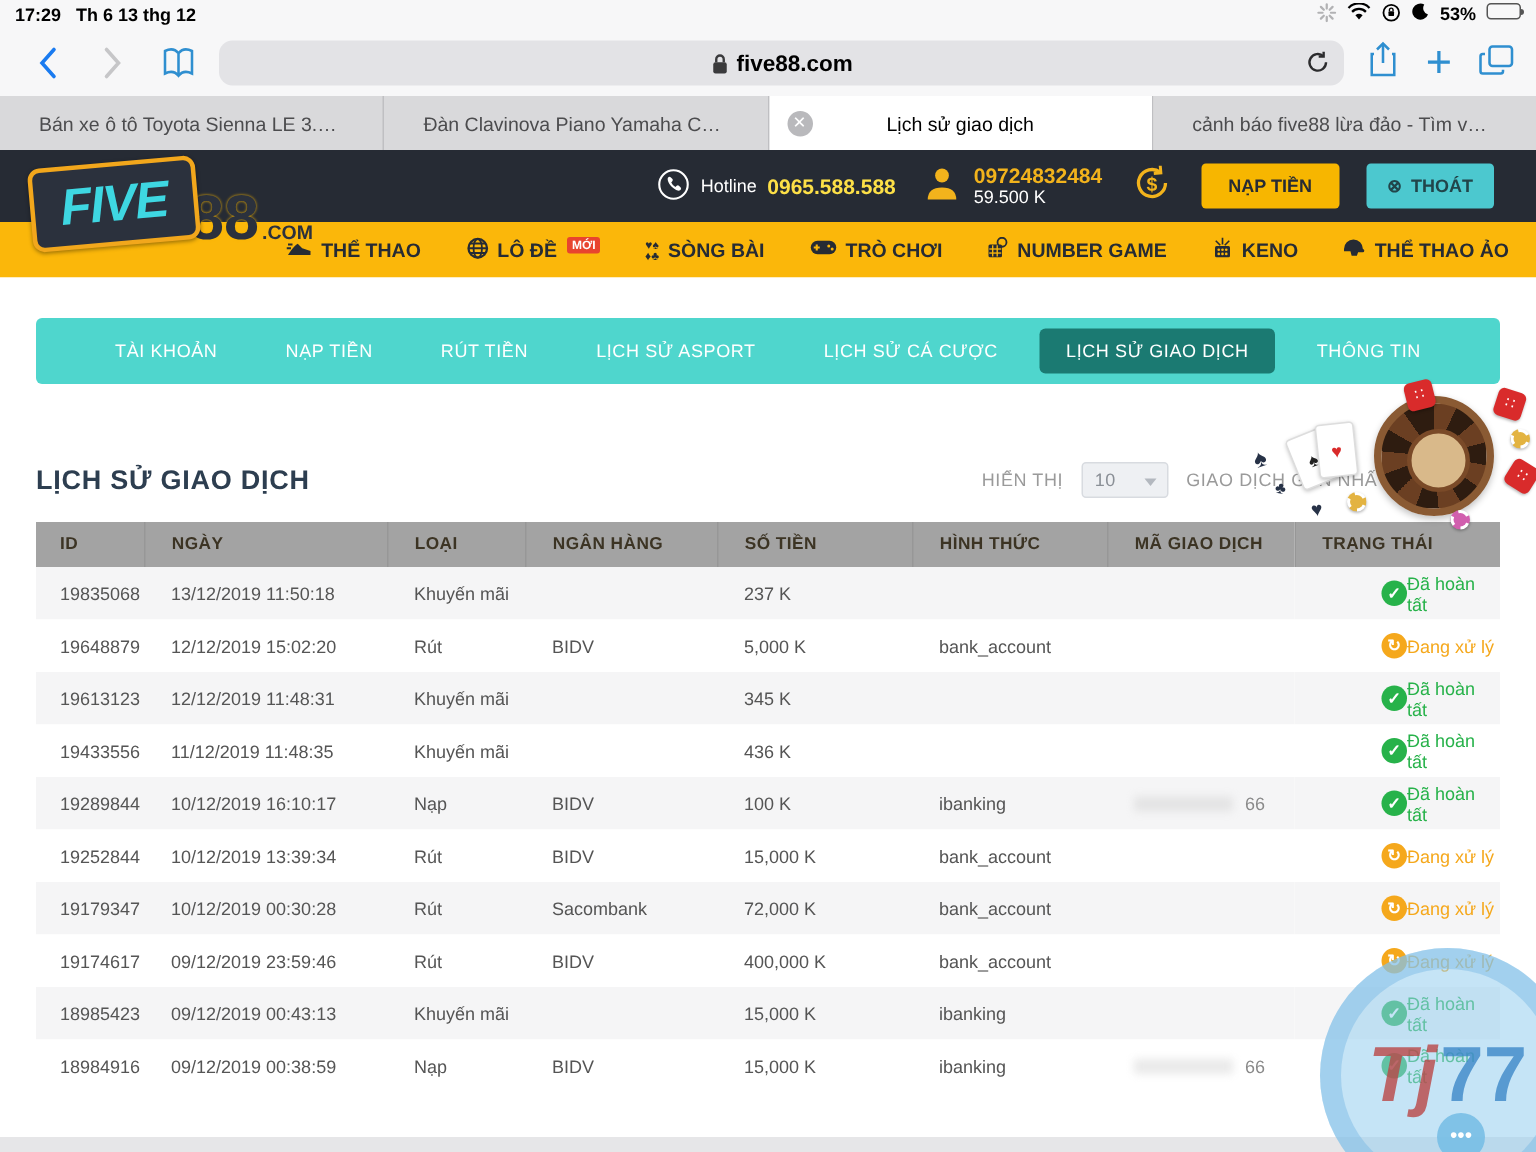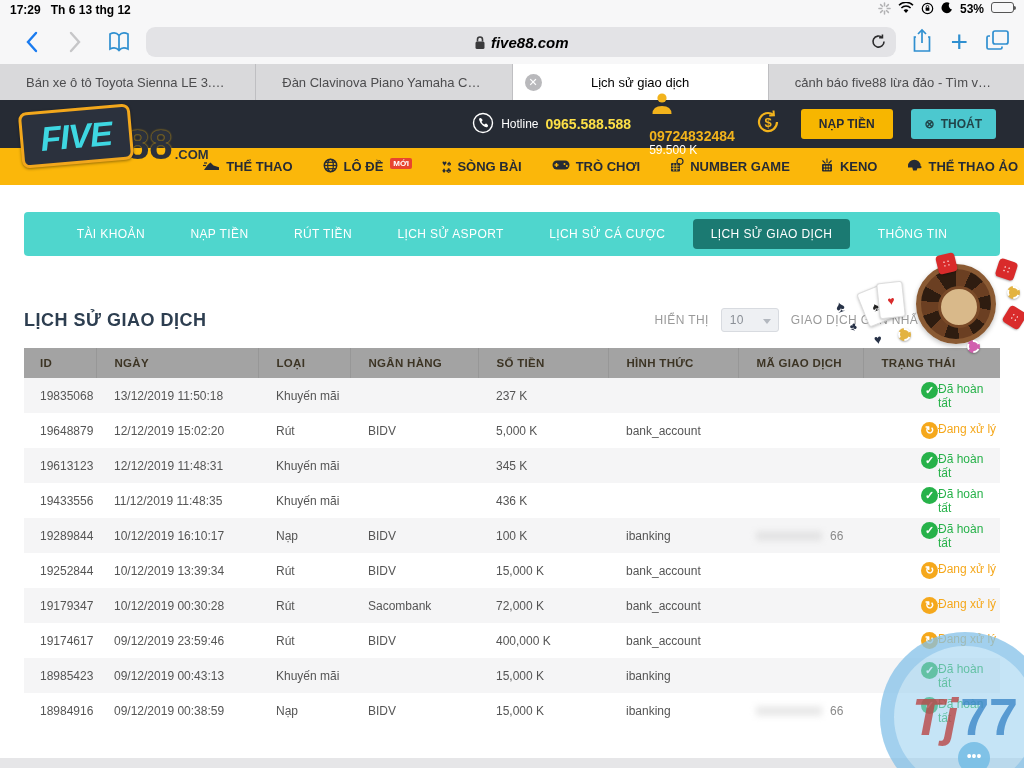--- a/index.html
+++ b/index.html
@@ -16,7 +16,7 @@
   
   .toolbar { height:44px; background:#f7f7f8; display:flex; align-items:center; padding:0 14px; gap:10px; }
   .nav-btn { width:34px; height:34px; display:flex; align-items:center; justify-content:center; }
-  .url-pill { flex:1; height:30px; background:#e3e3e6; border-radius:9px; display:flex; align-items:center; justify-content:center; position:relative; font-size:15px; color:#000;font-style:italic; }
+  .url-pill { flex:1; height:30px; background:#e3e3e6; border-radius:9px; display:flex; align-items:center; justify-content:center; position:relative; font-size:15px; color:#000; }
   .url-pill .lockwrap { margin-right:5px; display:flex; }
   .url-pill .reload { position:absolute; right:9px; top:6px; }
   .tb-right { display:flex; gap:18px; align-items:center; margin-left:6px; }

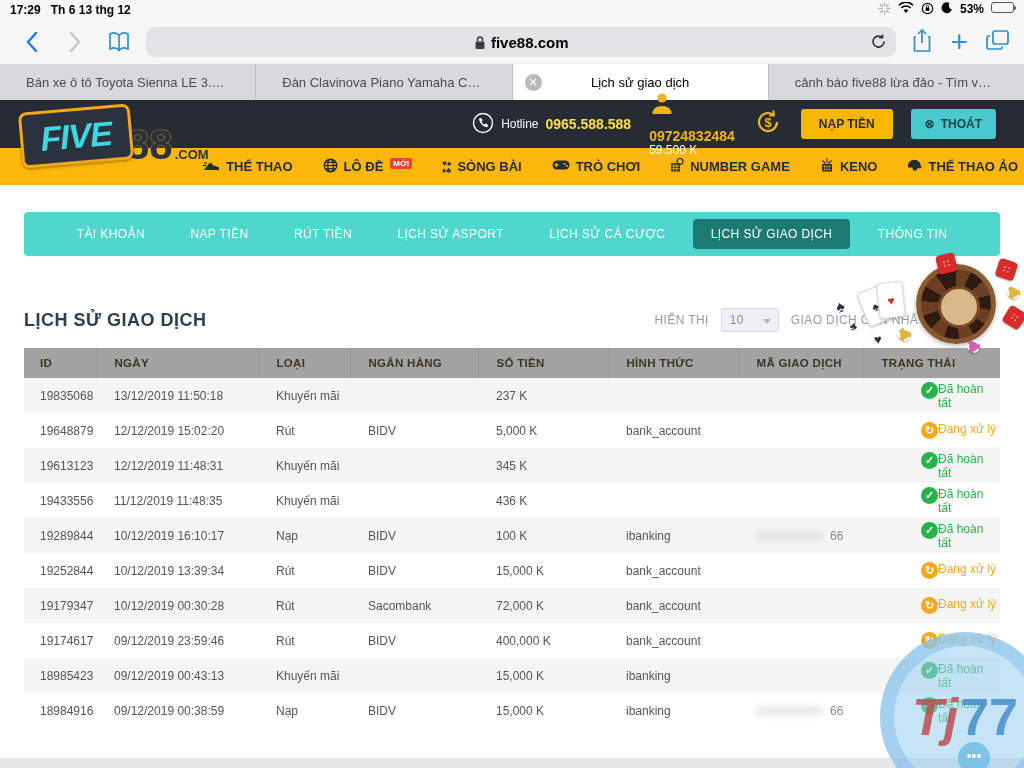--- a/index.html
+++ b/index.html
@@ -37,7 +37,7 @@
   .logo-com { font-weight:bold; font-size:13px; color:#2b313d; margin-left:2px; margin-bottom:2px; }
   .hotline { display:flex; align-items:center; gap:7px; color:#fff; font-size:12px; }
   .hotline b { color:#fde047; font-size:14px; }
-  .acct { display:flex; gap:8px;flex-direction:column; }
+  .acct { display:flex; gap:8px; }
   .acct-text { display:flex; flex-direction:column; line-height:1.15; }
   .acct-text .num { color:#f2b31c; font-weight:bold; font-size:14px; }
   .acct-text .bal { color:#fff; font-size:12px; }

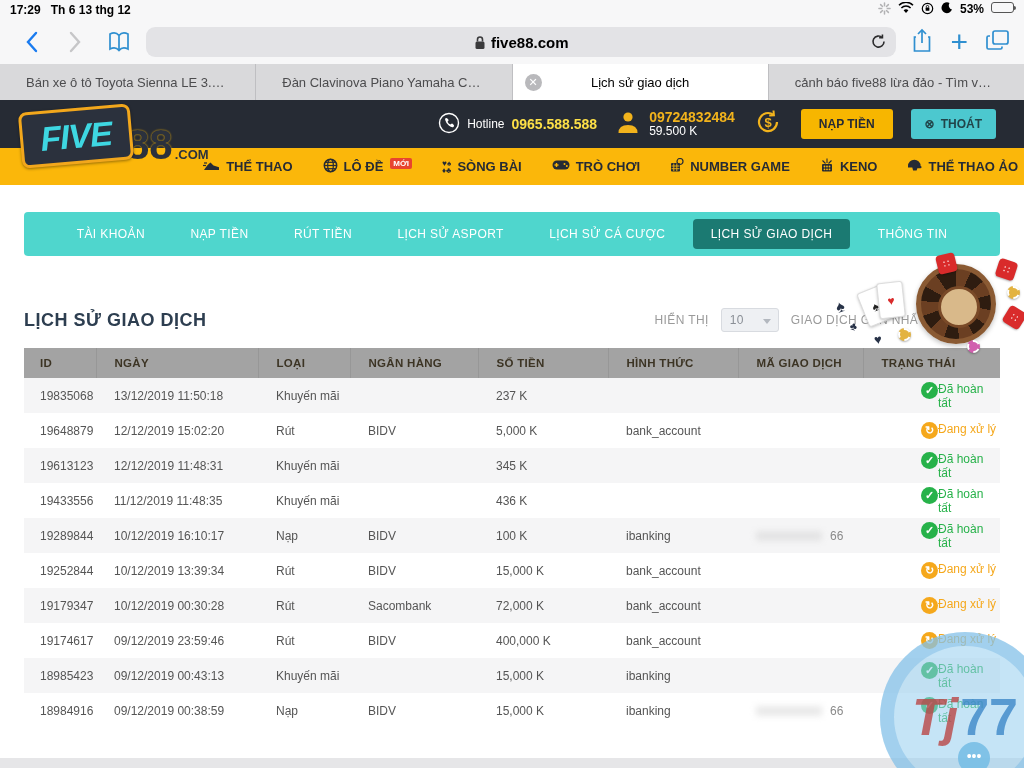--- a/index.html
+++ b/index.html
@@ -45,7 +45,7 @@
   .btn-logout { background:#4cc8cf; color:#21454a; font-weight:bold; font-size:12px; padding:8px 14px; border-radius:3px; border:none; display:flex; align-items:center; gap:6px; }
 
   
-  .main-nav { height:37px; background:#fbb70a; display:flex; align-items:center; justify-content:flex-end; gap:30px; padding-right:6px; }
+  .main-nav { height:37px; background:#fbb70a; display:flex; align-items:center; justify-content:flex-end; gap:30px; padding-right:18px; }
   .mnav-item { display:flex; align-items:center; gap:6px; color:#262b34; font-weight:bold; font-size:13px; position:relative; }
   .badge-new { background:#e8442e; color:#fff; font-size:8px; font-weight:bold; padding:1px 3px; border-radius:2px; margin-left:1px; align-self:flex-start; }
   .suit-grid { font-size:8px; line-height:7px; color:#262b34; text-align:center; }

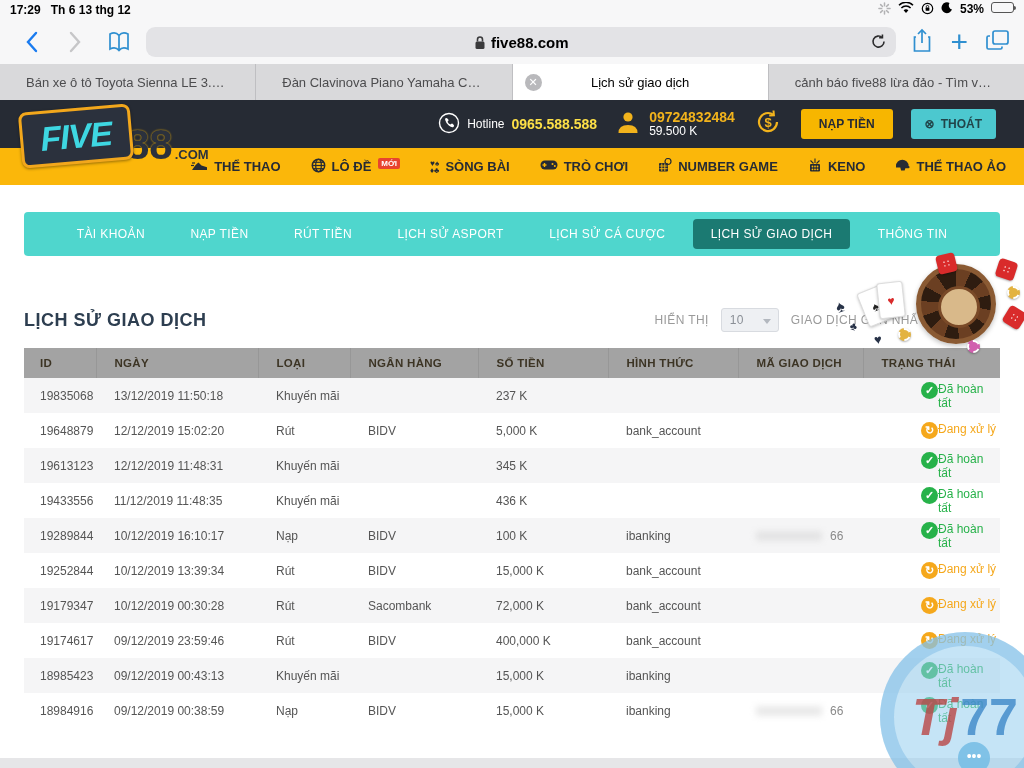--- a/index.html
+++ b/index.html
@@ -72,7 +72,7 @@
   table.tx tbody td:first-child { padding-left:16px; }
   table.tx tbody tr:nth-child(odd) { background:#f5f5f6; }
   table.tx tbody tr:nth-child(even) { background:#fff; }
-  .status-cell { display:flex; gap:0;padding-left:40px; }
+  .status-cell { display:flex; align-items:center; gap:0;padding-left:40px; }
   .status-icon { width:17px; height:17px; border-radius:50%; color:#fff; font-size:11px; font-weight:bold; display:flex; align-items:center; justify-content:center; }
   .status-cell[data-status="done"] .status-icon { background:#27b24a; }
   .status-cell[data-status="done"] .status-icon::before { content:"✓"; }

